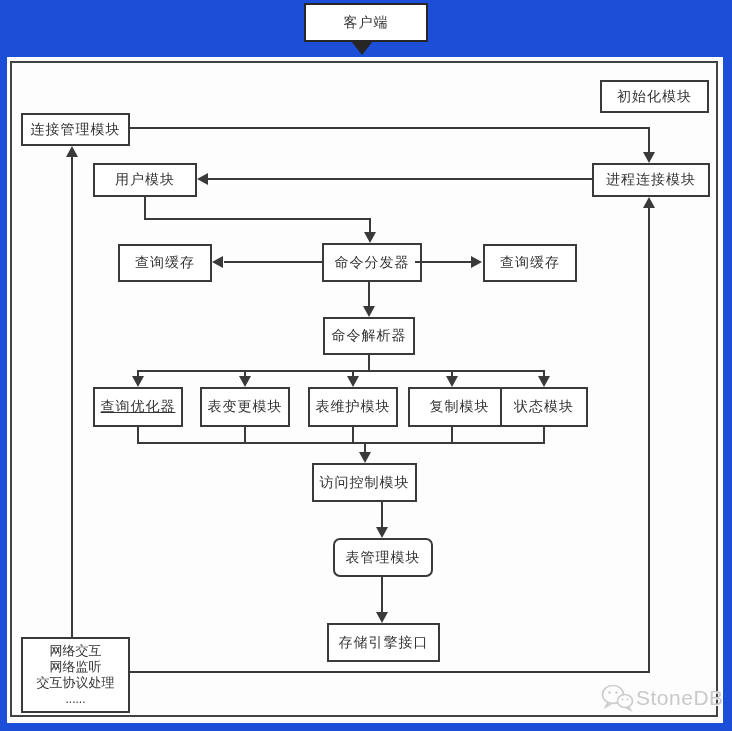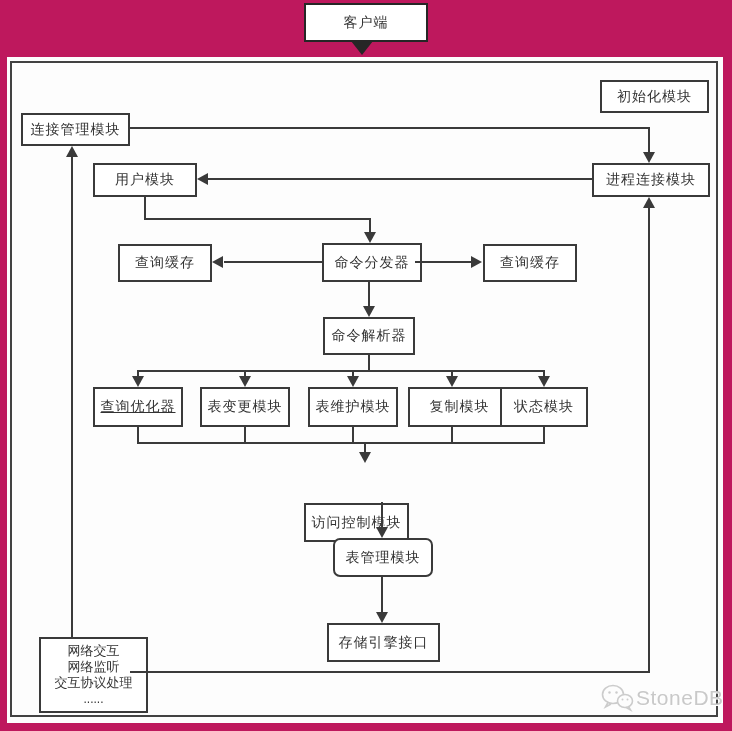--- a/index.html
+++ b/index.html
@@ -5,7 +5,7 @@
   html,body{margin:0;padding:0;background:#000;}
   body{width:732px;height:731px;position:relative;overflow:hidden;
        font-family:"Liberation Sans","DejaVu Sans",sans-serif;}
-  .stage{position:absolute;left:0;top:0;width:732px;height:731px;background:#be185d;}
+  .stage{position:absolute;left:0;top:0;width:732px;height:731px;background:#1d4ed8;}
   .canvas{position:absolute;left:7px;top:57px;width:716px;height:666px;background:#fdfdfd;}
   .frame{position:absolute;left:10px;top:61px;width:708px;height:656px;
          border:2px solid #424242;box-sizing:border-box;}

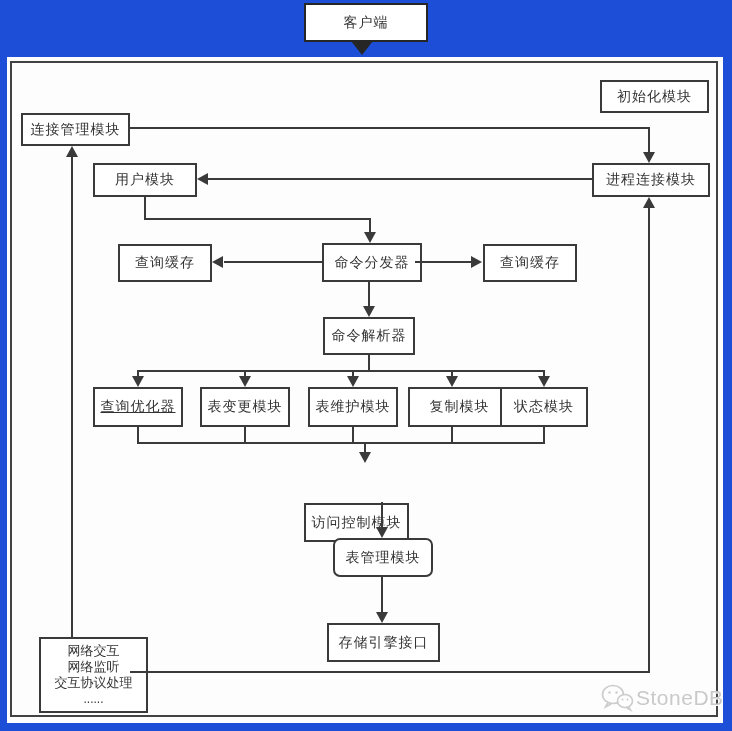--- a/index.html
+++ b/index.html
@@ -30,7 +30,7 @@
   .n-tablemaint{left:308px;top:387px;width:90px;height:40px;}
   .n-replication{left:408px;top:387px;width:103px;height:40px;}
   .n-status{left:500px;top:387px;width:88px;height:40px;}
-  .n-accessctrl{left:304px;top:463px;width:105px;height:39px;margin-top:40px;}
+  .n-accessctrl{left:312px;top:463px;width:105px;height:39px;}
   .n-tablemgmt{left:333px;top:538px;width:100px;height:39px;border-radius:7px;}
   .n-storage{left:327px;top:623px;width:113px;height:39px;}
   .n-network{left:39px;top:637px;width:109px;height:76px;flex-direction:column;

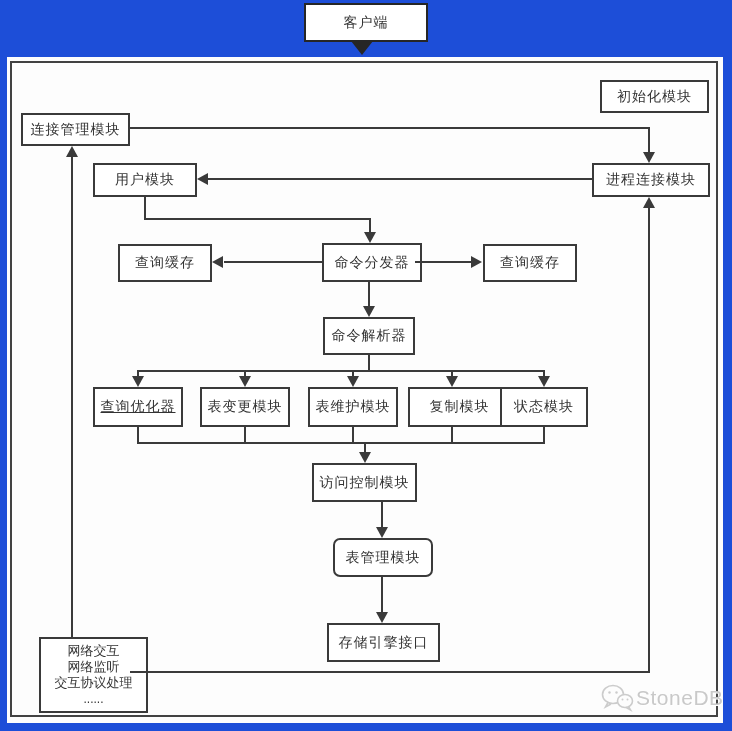--- a/index.html
+++ b/index.html
@@ -33,7 +33,7 @@
   .n-accessctrl{left:312px;top:463px;width:105px;height:39px;}
   .n-tablemgmt{left:333px;top:538px;width:100px;height:39px;border-radius:7px;}
   .n-storage{left:327px;top:623px;width:113px;height:39px;}
-  .n-network{left:39px;top:637px;width:109px;height:76px;flex-direction:column;
+  .n-network{left:21px;top:637px;width:109px;height:76px;flex-direction:column;
              font-size:13px;line-height:16px;letter-spacing:0;}
   
   .hl{position:absolute;height:2px;background:#3a3a3a;}

